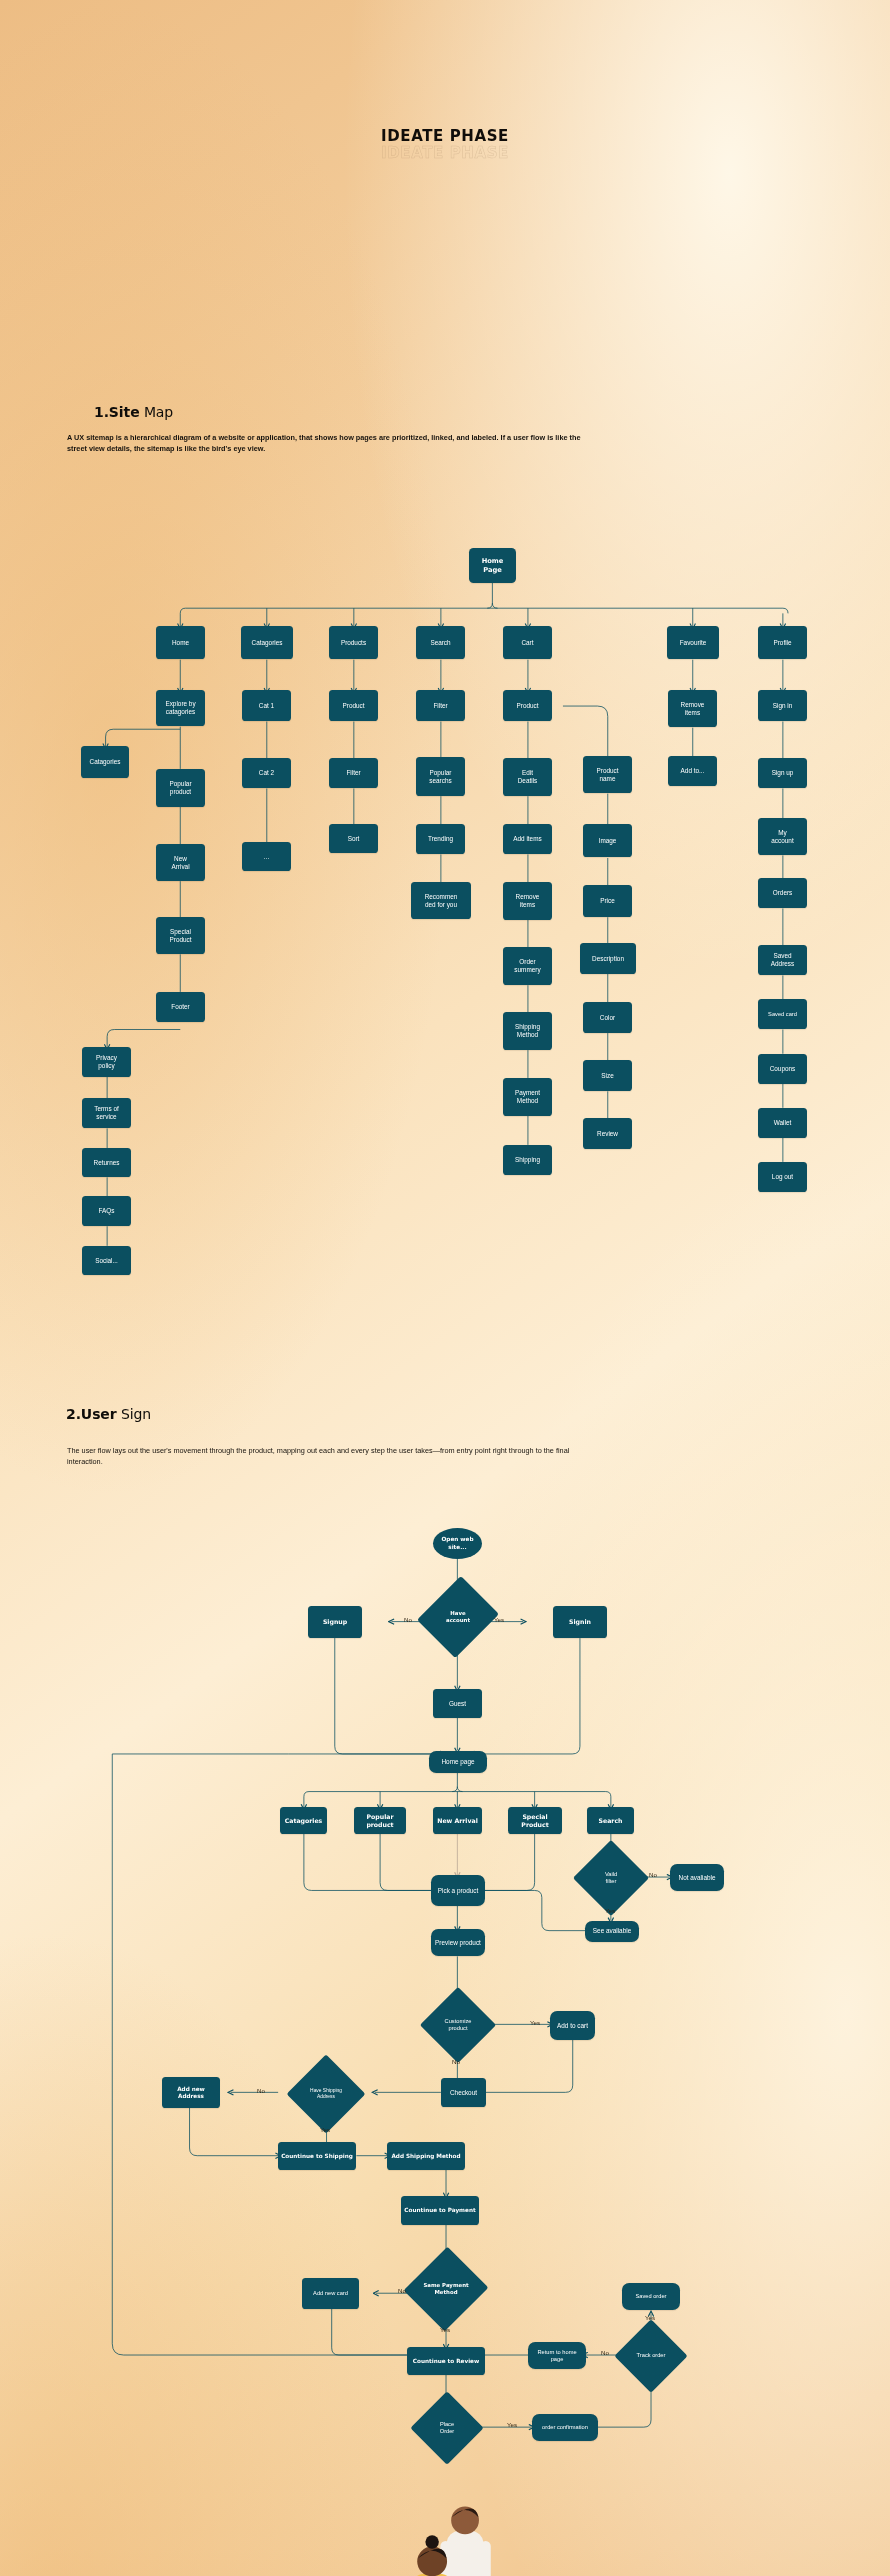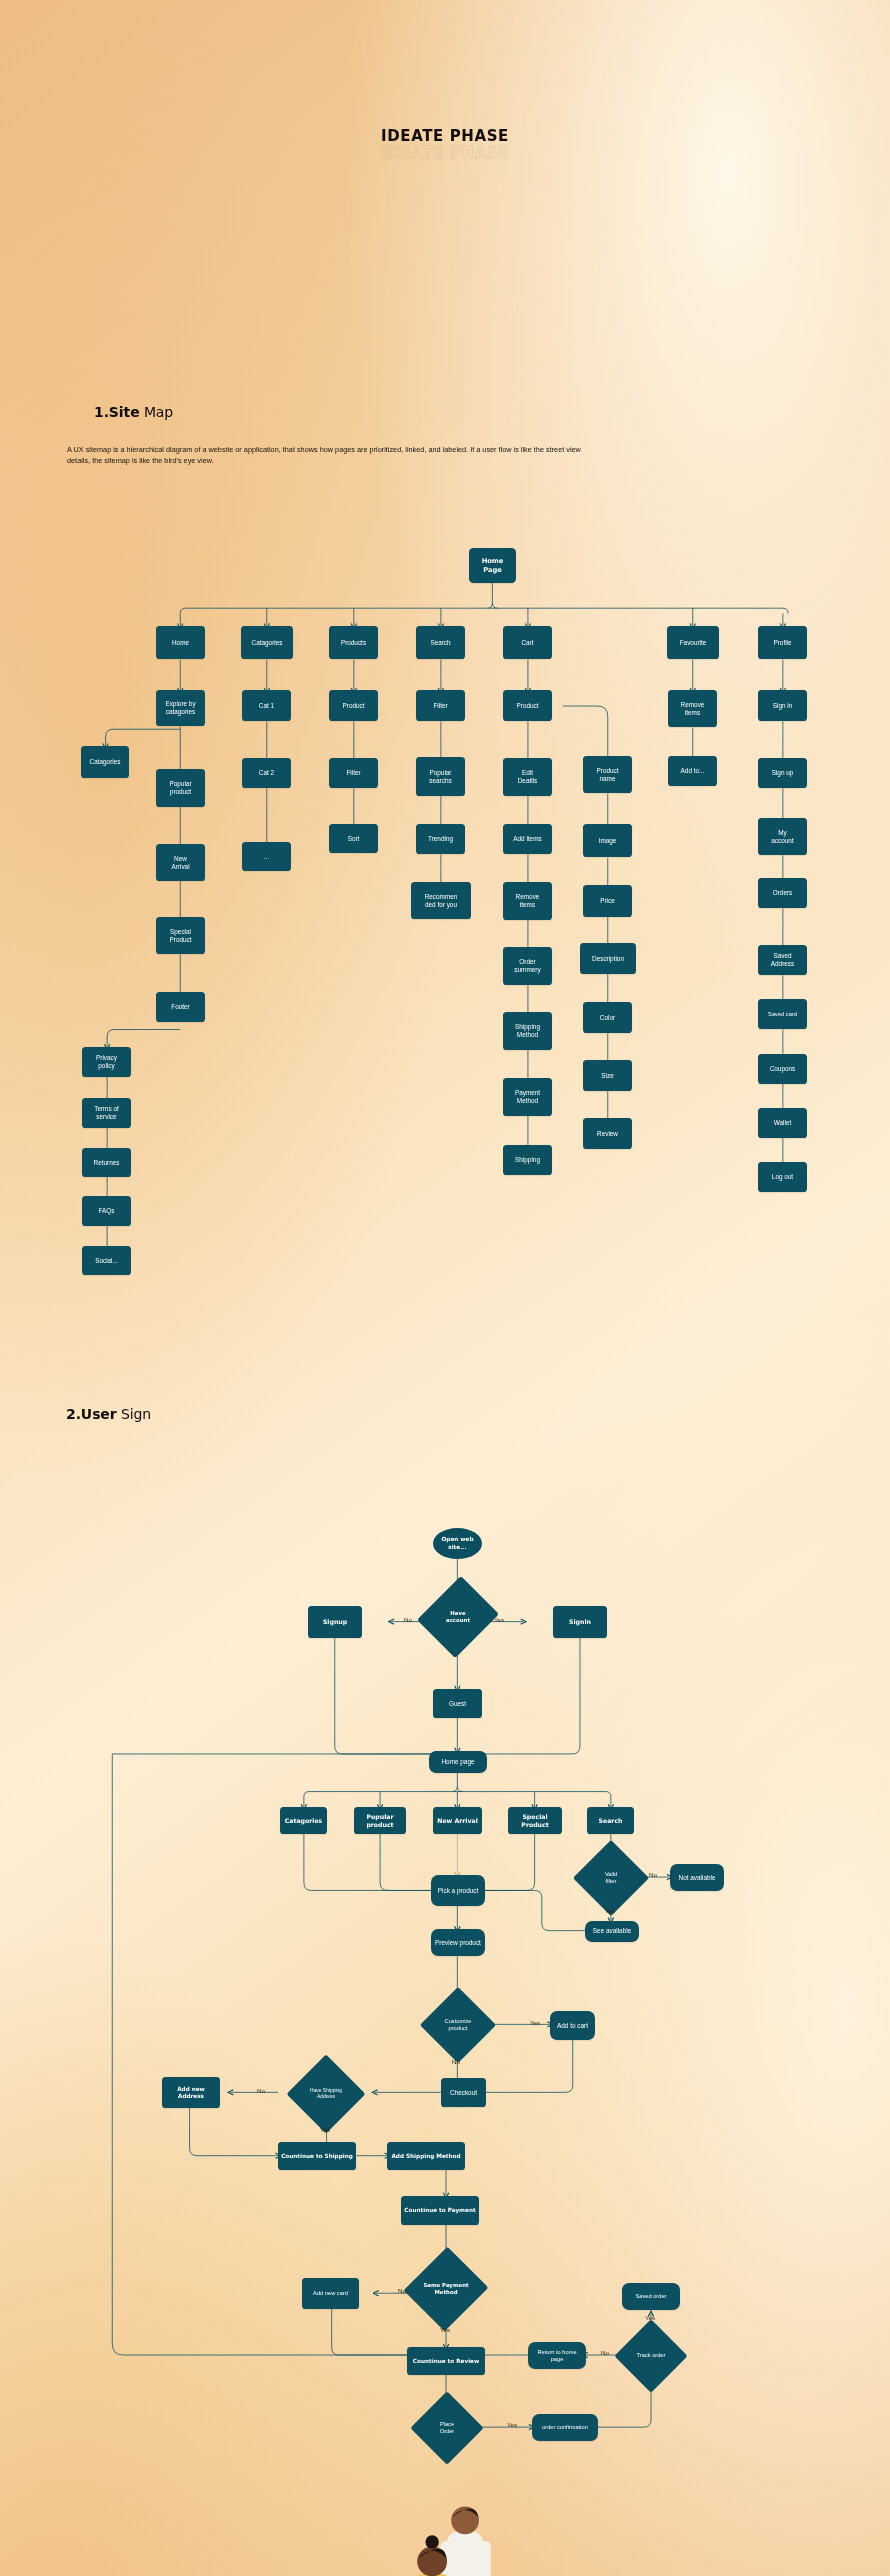--- a/index.html
+++ b/index.html
@@ -124,7 +124,7 @@
     <b>1.Site</b>
     <span>Map</span>
   </div>
-  <div class="sec-desc" style="top:444px; left:67px; width:515px;">A UX sitemap is a hierarchical diagram of a website or application, that shows how pages are prioritized, linked, and labeled. If a user flow is like the street view details, the sitemap is like the bird's eye view.</div>
+  <div class="sec-desc" style="top:432px; left:67px; width:515px;font-weight:bold;">A UX sitemap is a hierarchical diagram of a website or application, that shows how pages are prioritized, linked, and labeled. If a user flow is like the street view details, the sitemap is like the bird's eye view.</div>
 
   <div class="diagram">
     <svg width="890" height="1340" viewBox="0 0 1728 2600" fill="none">

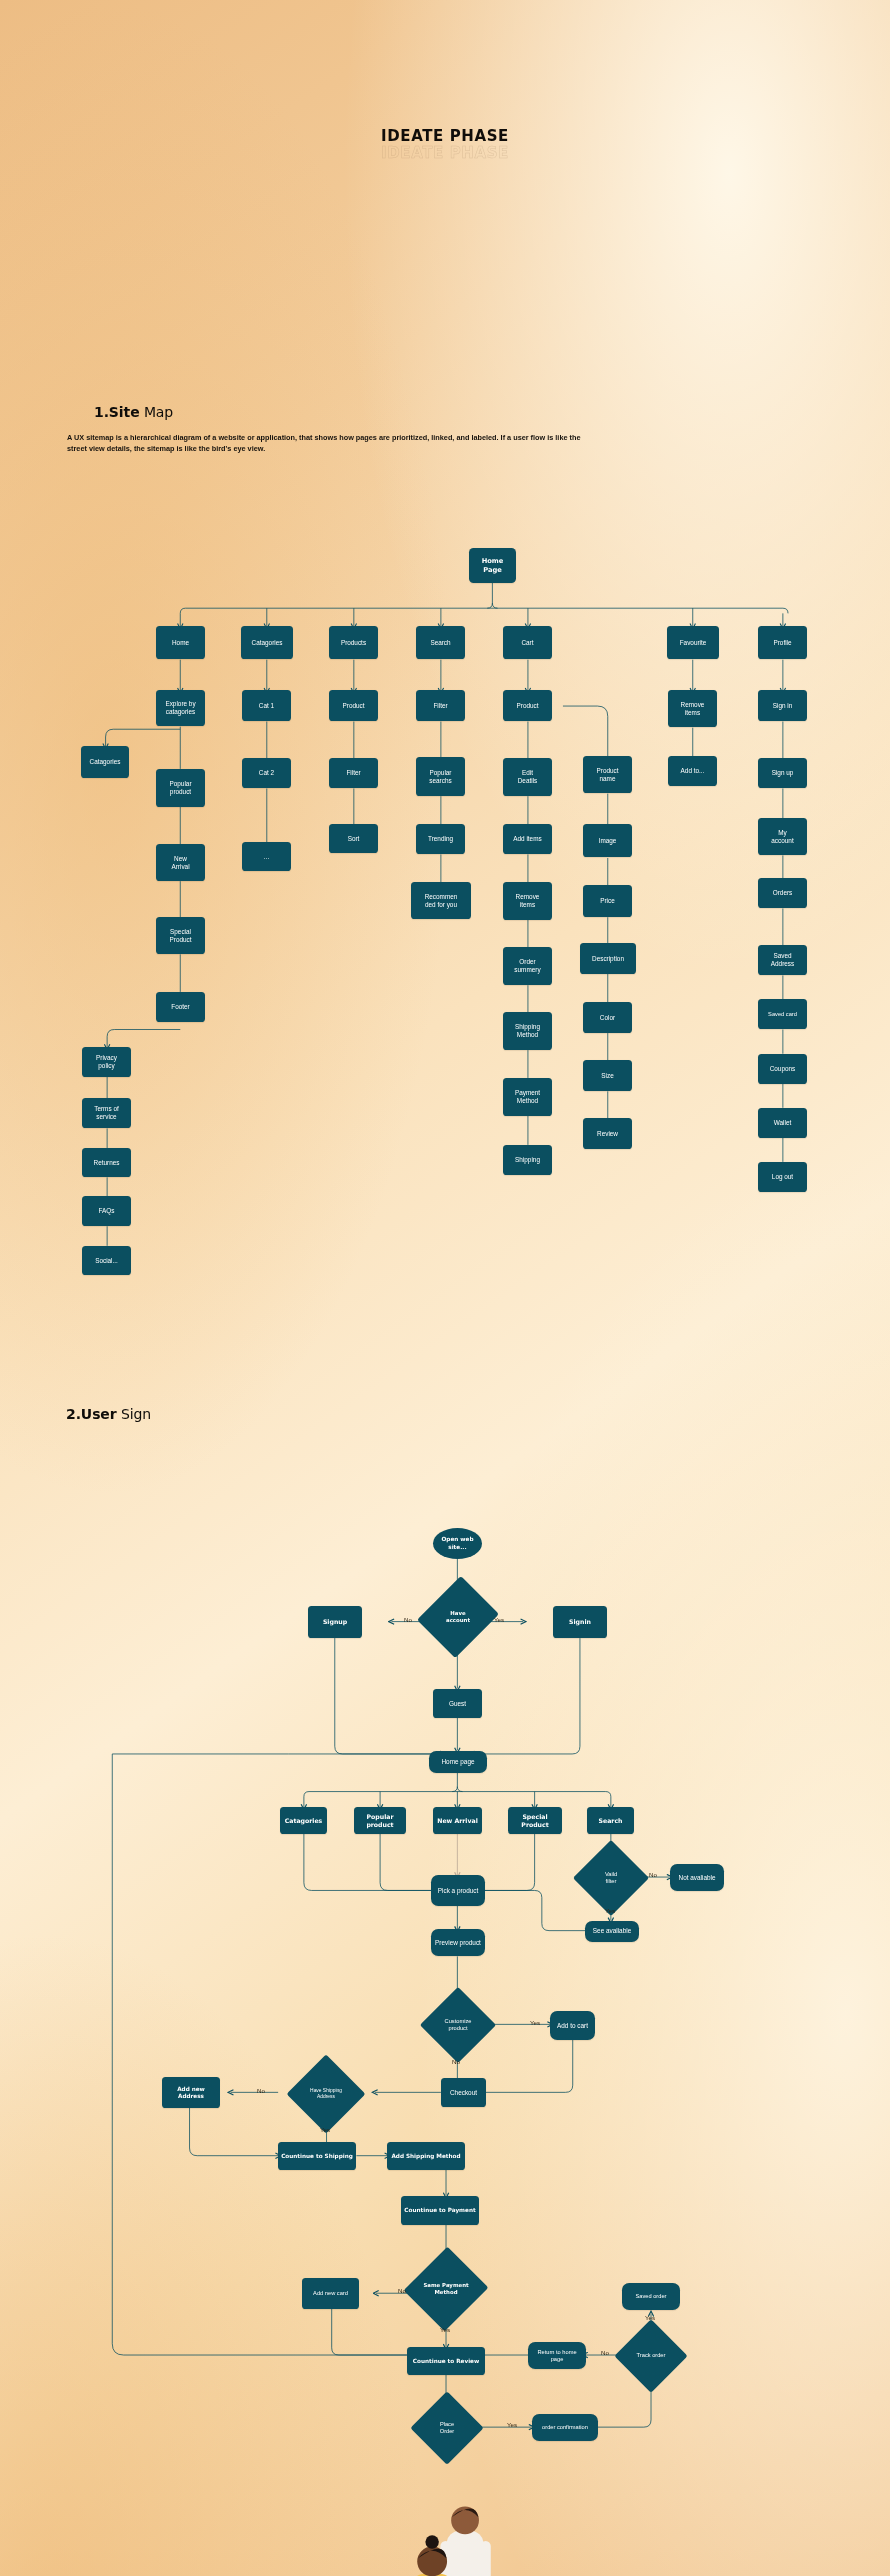--- a/index.html
+++ b/index.html
@@ -301,6 +301,7 @@
     <b>2.User</b>
     <span>Sign</span>
   </div>
+  <div class="sec-desc" style="top:1445px; left:67px; width:520px;">The user flow lays out the user's movement through the product, mapping out each and every step the user takes—from entry point right through to the final interaction.</div>
 
   <div class="diagram">
     <svg width="890" height="2877" viewBox="0 0 1728 5585" fill="none">

